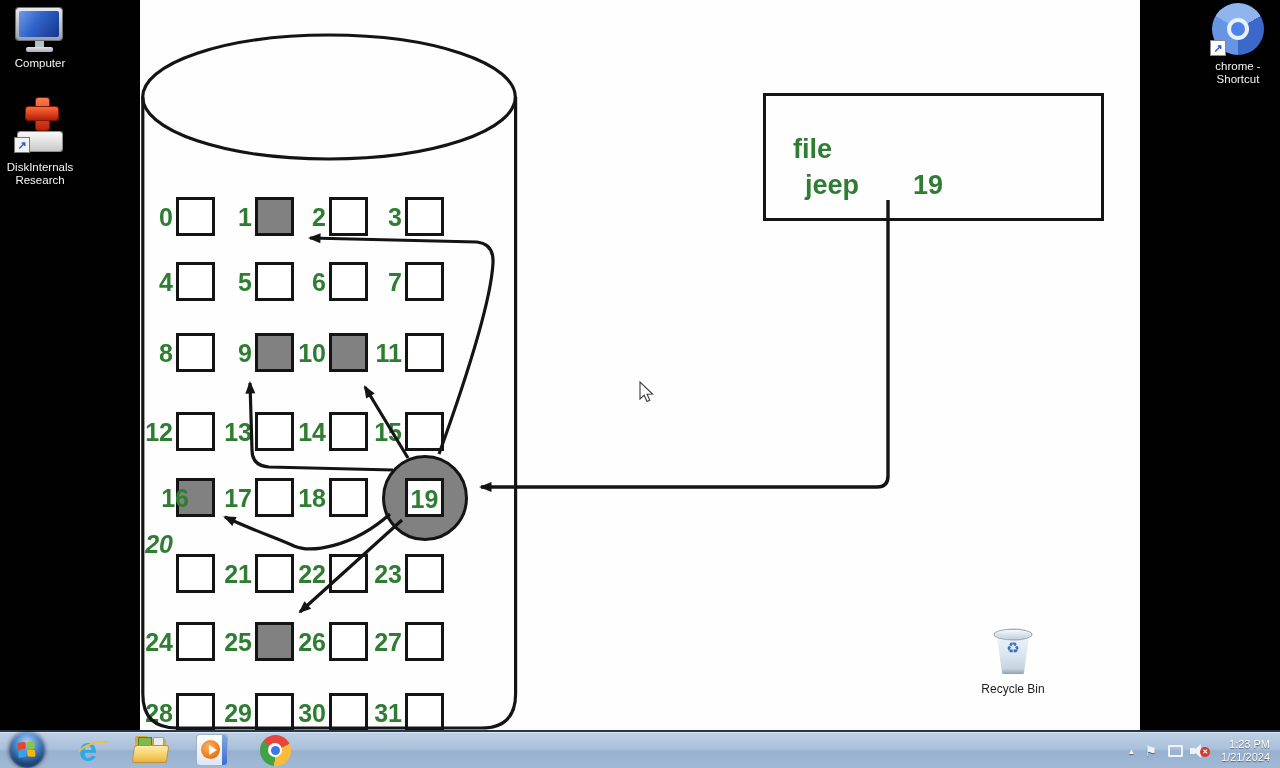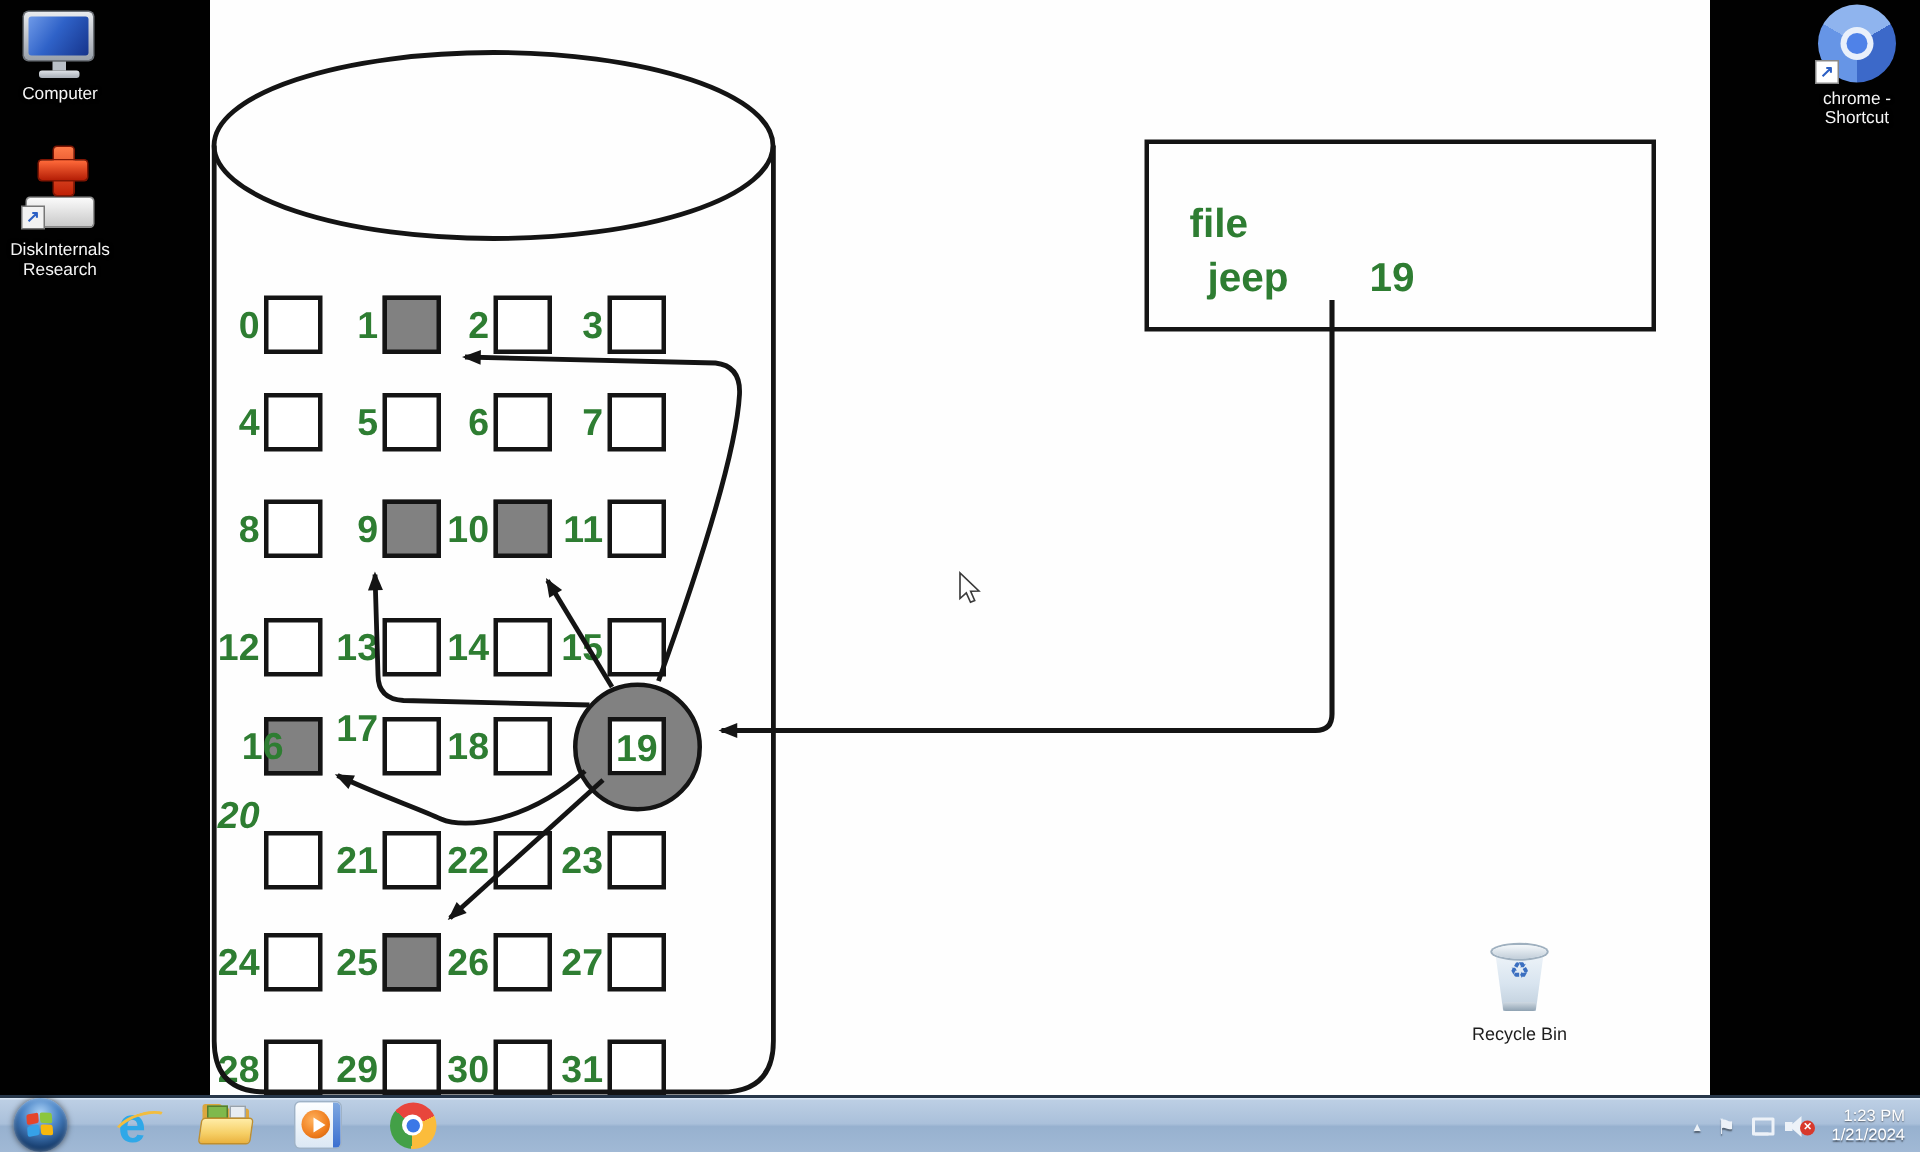--- a/index.html
+++ b/index.html
@@ -205,7 +205,7 @@
       <div class="blk free" style="left: 265px; top: 412px;"></div>
       <div class="bnum" style="left: 19px; top: 485px;">16</div>
       <div class="blk used" style="left: 36px; top: 478px;"></div>
-      <div class="bnum" style="left: 82px; top: 473px;">17</div>
+      <div class="bnum" style="left: 82px; top: 485px;">17</div>
       <div class="blk free" style="left: 115px; top: 478px;"></div>
       <div class="bnum" style="left: 156px; top: 485px;">18</div>
       <div class="blk free" style="left: 189px; top: 478px;"></div>

